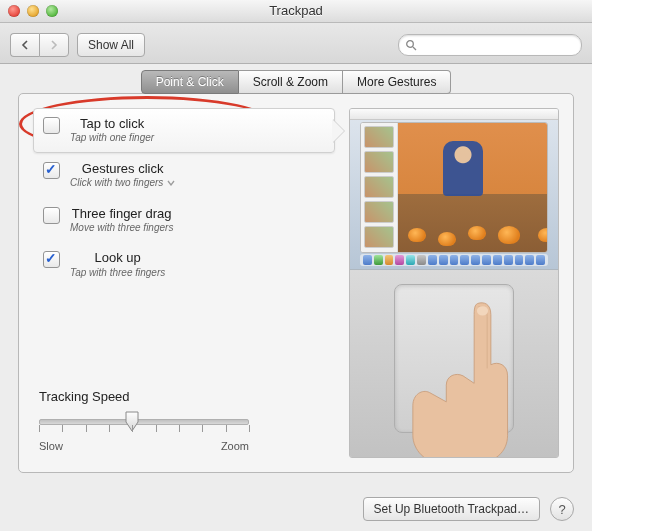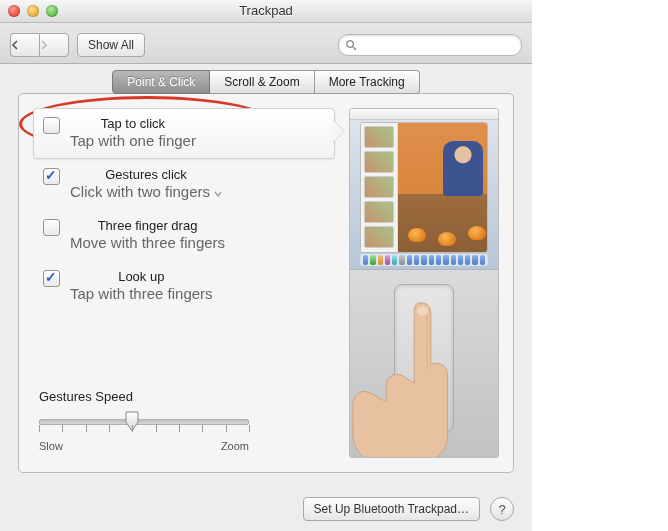--- a/index.html
+++ b/index.html
@@ -12,7 +12,7 @@
     -webkit-font-smoothing: antialiased;
   }
   .window {
-    width: 532px;
+    width: 592px;
     height: 531px;
     background: #ededed;
     position: relative;

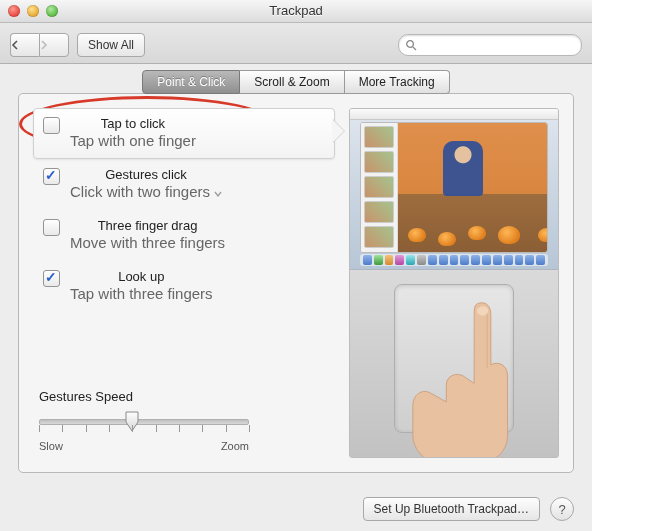--- a/index.html
+++ b/index.html
@@ -63,7 +63,7 @@
   .btn, .segbtn {
     display: inline-flex;
     align-items: center;
-    justify-content: flex-start;
+    justify-content: center;
     height: 22px;
     padding: 0 10px;
     border: 1px solid #a8a8a8;

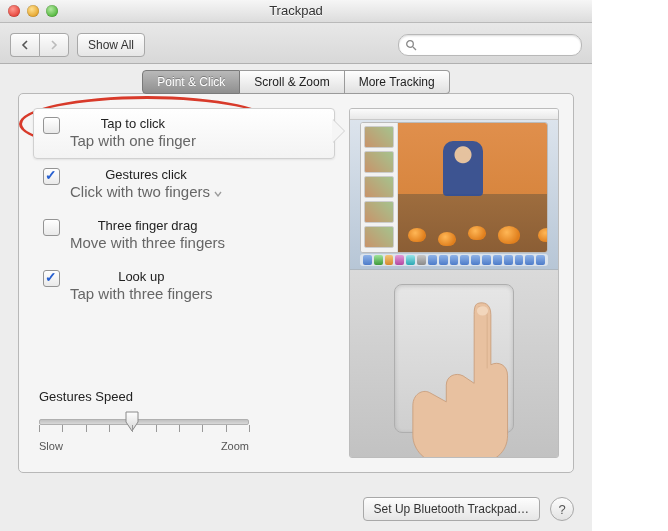--- a/index.html
+++ b/index.html
@@ -452,7 +452,7 @@
         <span>Scroll &amp; Zoom</span>
       </div>
       <div class="tab">
-        <span>More Tracking</span>
+        <span>More Gestures</span>
       </div>
     </div>
 

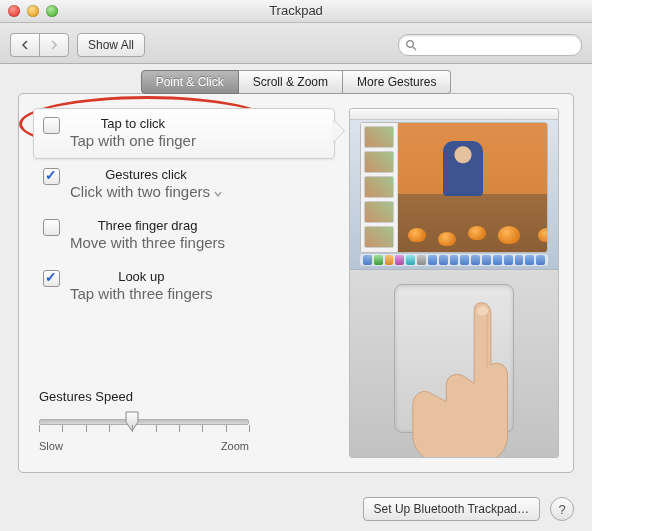--- a/index.html
+++ b/index.html
@@ -194,7 +194,7 @@
   }
   .opt .texts { display:flex; flex-direction:column; line-height:1.25;}
   .opt .title2 { font-size: 13px; color:#222;text-align:center; }
-  .opt .sub { font-size: 15px; color:#666; display:flex; align-items:center; gap:4px;}
+  .opt .sub { font-size: 10px; color:#666; display:flex; align-items:center; gap:4px;font-style:italic;}
   .chev-down-icon { opacity:.7; }
 
   .checkbox {

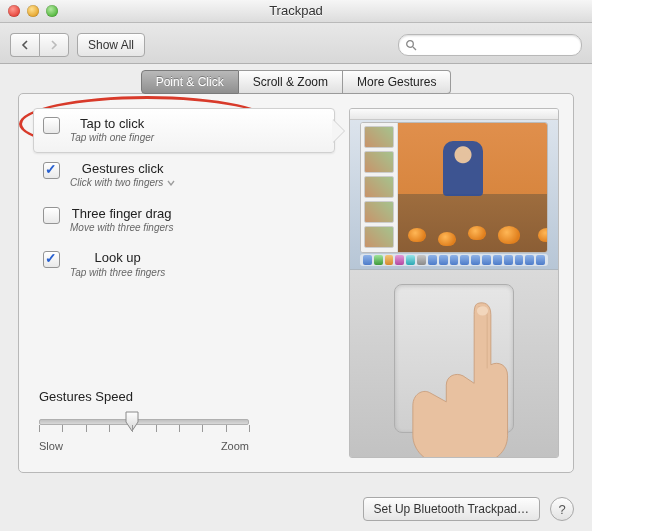--- a/index.html
+++ b/index.html
@@ -506,7 +506,7 @@
         </div>
 
         <div class="slider-wrap">
-          <div class="slider-label">Gestures Speed</div>
+          <div class="slider-label">Tracking Speed</div>
           <div class="slider" id="slider">
             <div class="slider-track"></div>
 

